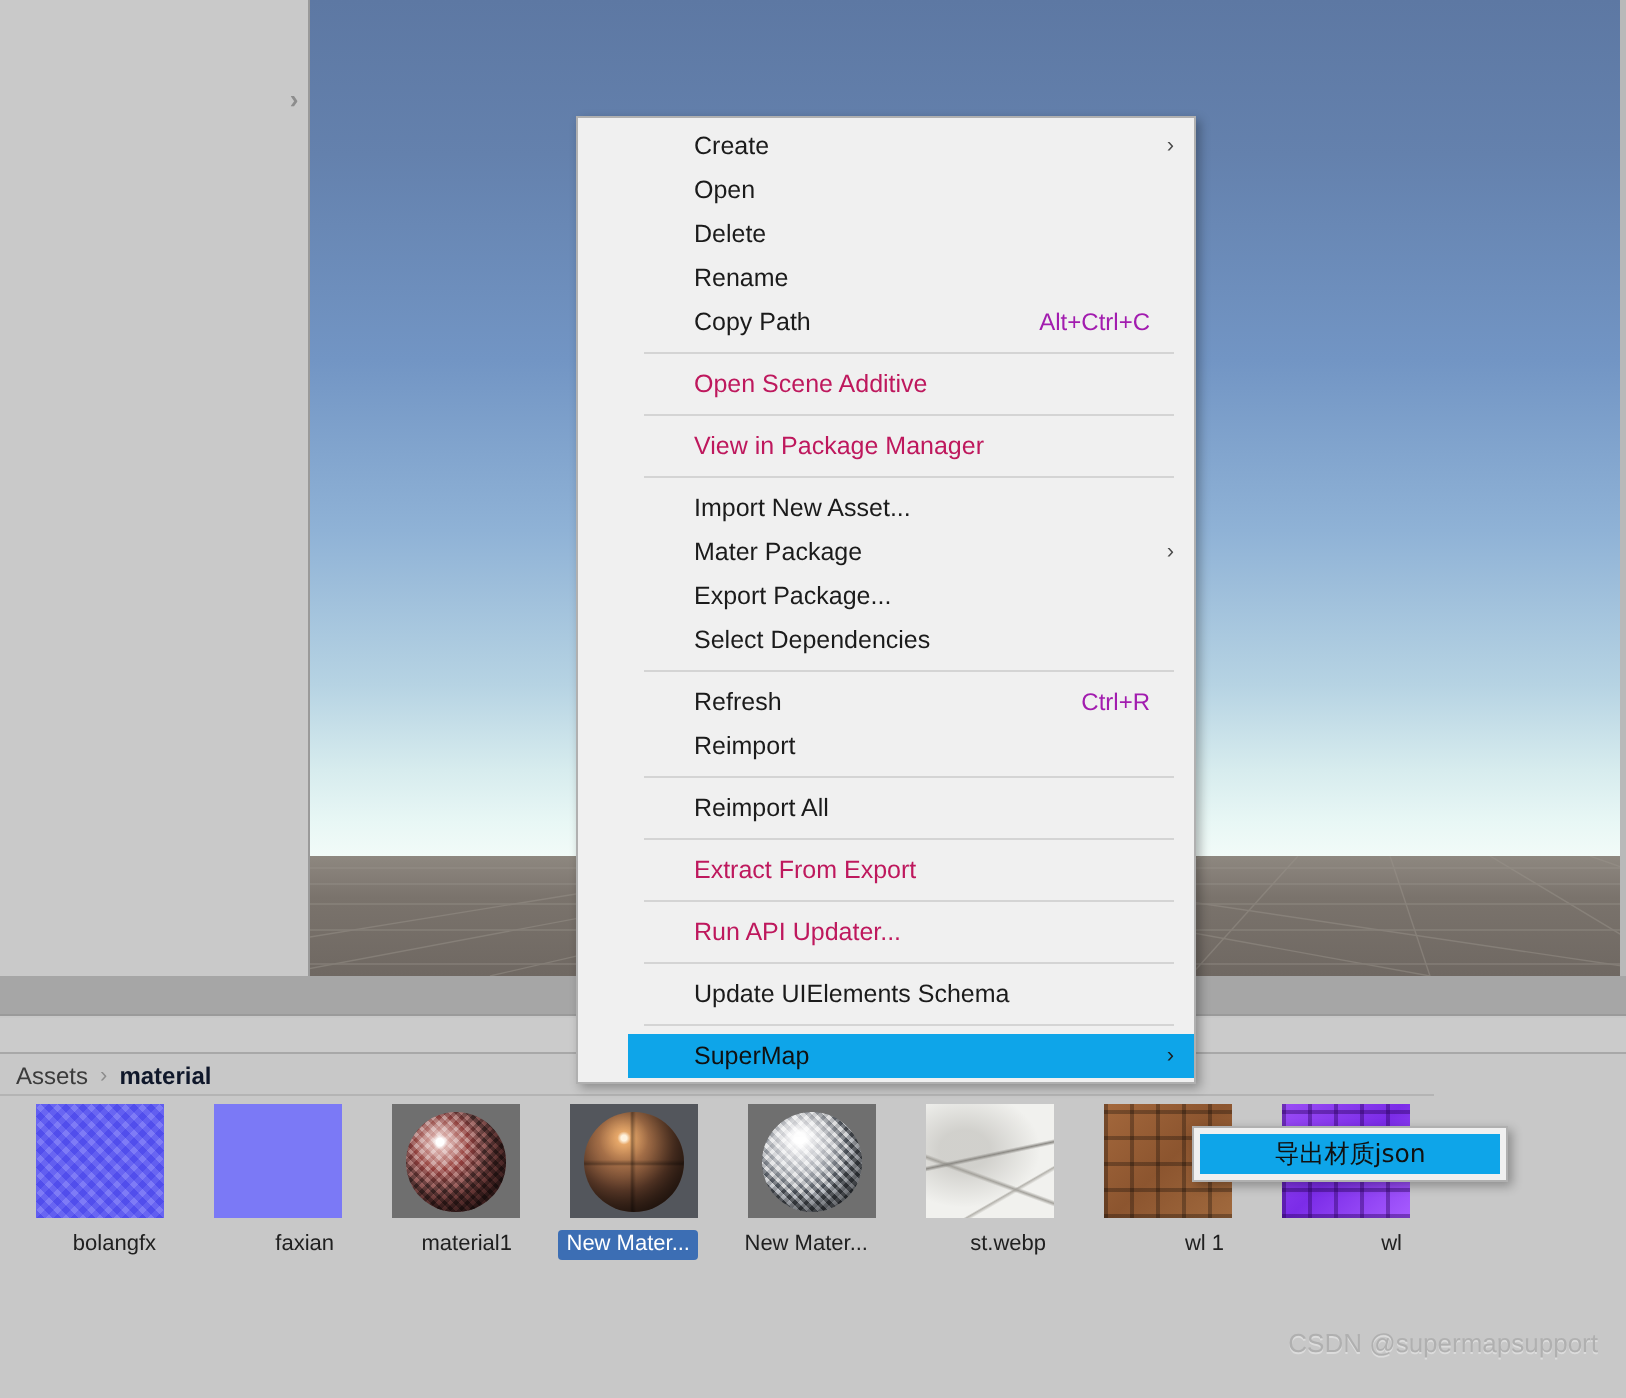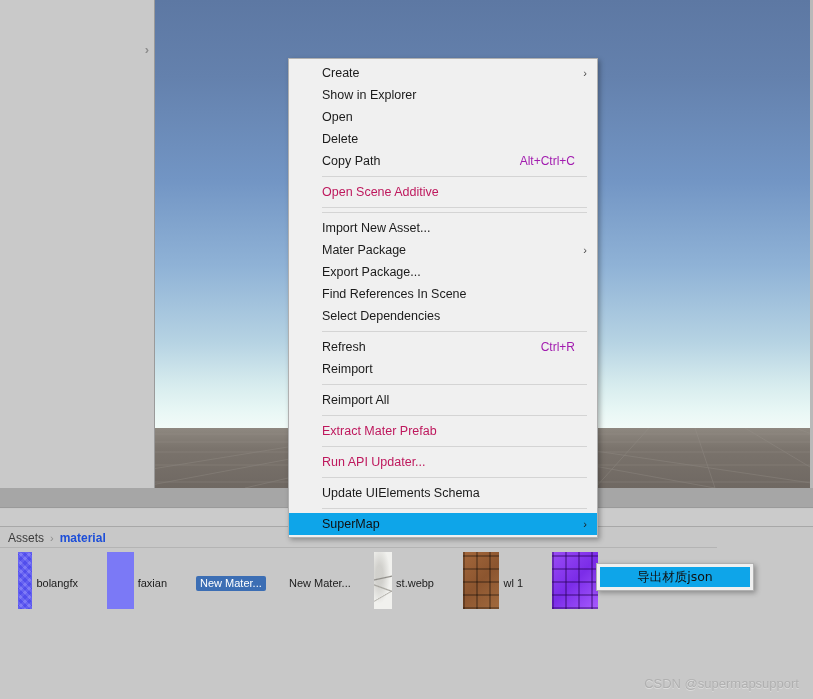--- a/index.html
+++ b/index.html
@@ -277,6 +277,7 @@
     white-space: nowrap;
     display: flex;
     align-items: flex-end;
+    margin-left: 25px;
   }
   .menu-item .mi-label { flex: 0 0 auto; }
   .menu-item .mi-shortcut {

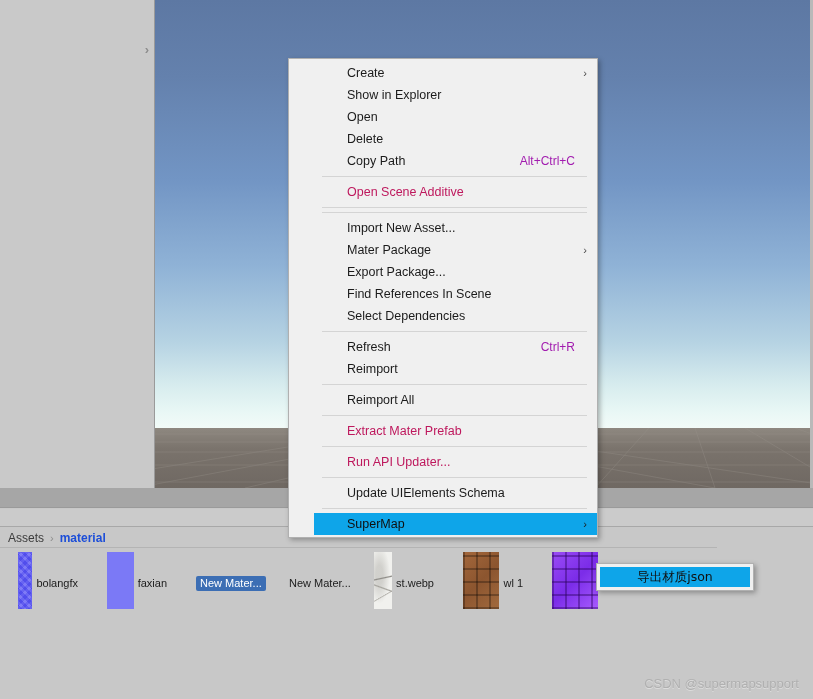--- a/index.html
+++ b/index.html
@@ -430,9 +430,6 @@
         <span class="mi-arrow">›</span>
       </div>
       <div class="menu-item">
-        <span class="mi-label">Show in Explorer</span>
-      </div>
-      <div class="menu-item">
         <span class="mi-label">Open</span>
       </div>
       <div class="menu-item">

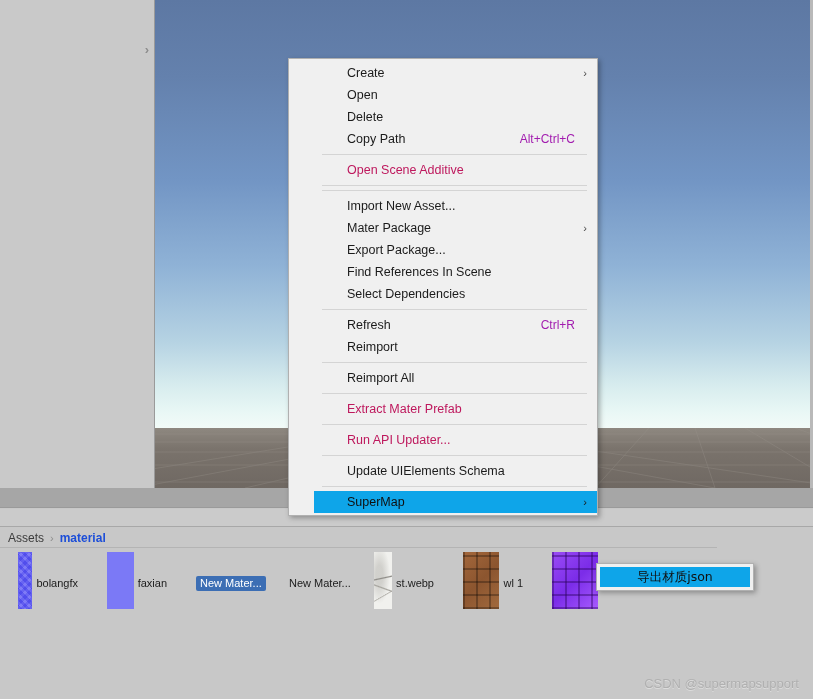--- a/index.html
+++ b/index.html
@@ -436,6 +436,9 @@
         <span class="mi-label">Delete</span>
       </div>
       <div class="menu-item">
+        <span class="mi-label">Rename</span>
+      </div>
+      <div class="menu-item">
         <span class="mi-label">Copy Path</span>
         <span class="mi-shortcut">Alt+Ctrl+C</span>
       </div>

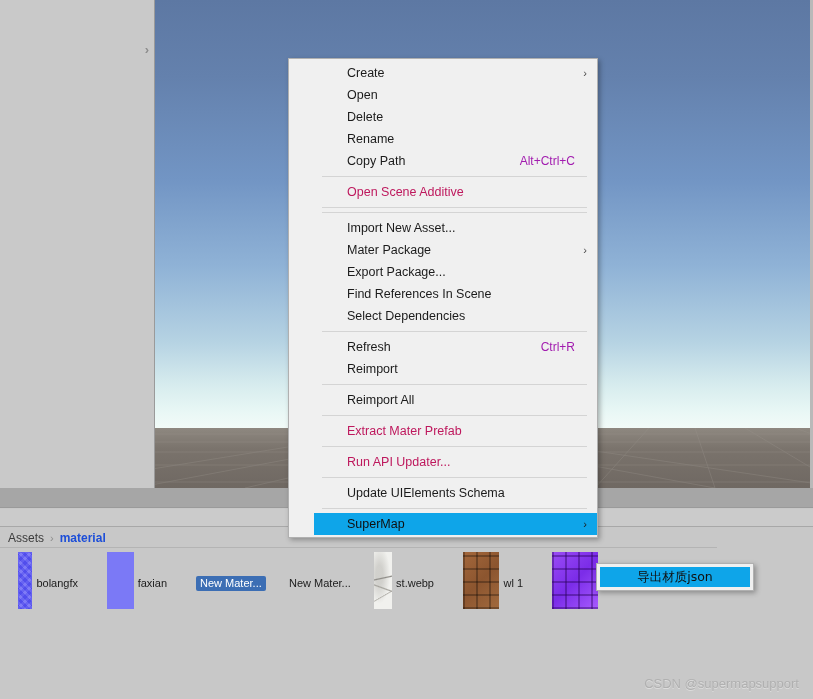--- a/index.html
+++ b/index.html
@@ -447,6 +447,9 @@
         <span class="mi-label">Open Scene Additive</span>
       </div>
       <div class="menu-sep"></div>
+      <div class="menu-item disabled">
+        <span class="mi-label">View in Package Manager</span>
+      </div>
       <div class="menu-sep"></div>
       <div class="menu-item">
         <span class="mi-label">Import New Asset...</span>

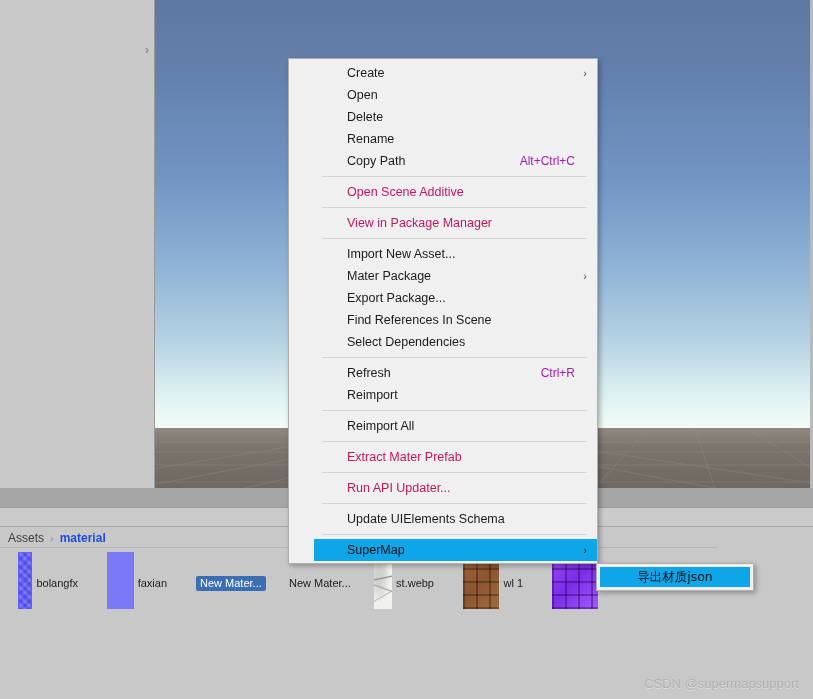--- a/index.html
+++ b/index.html
@@ -462,9 +462,6 @@
         <span class="mi-label">Export Package...</span>
       </div>
       <div class="menu-item">
-        <span class="mi-label">Find References In Scene</span>
-      </div>
-      <div class="menu-item">
         <span class="mi-label">Select Dependencies</span>
       </div>
       <div class="menu-sep"></div>

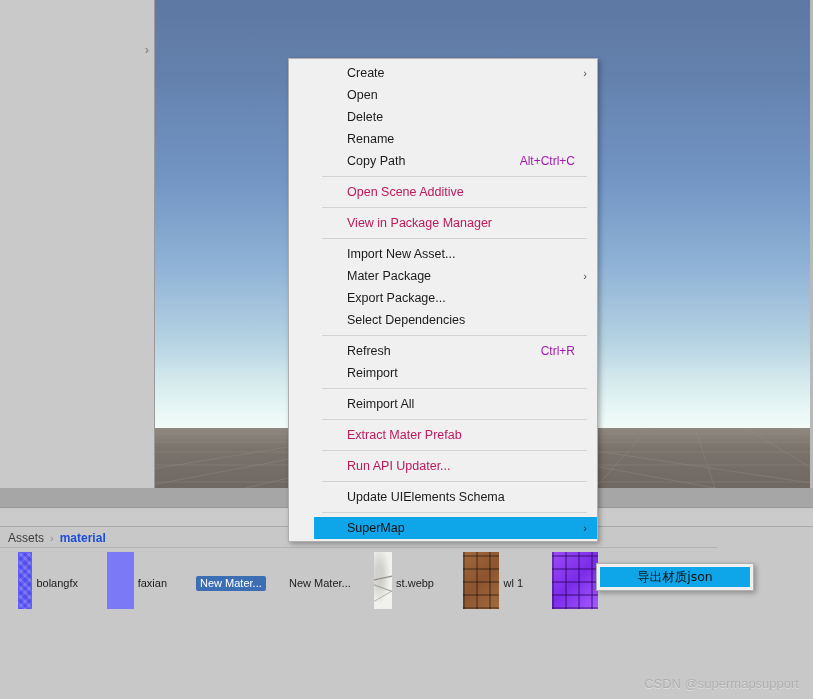--- a/index.html
+++ b/index.html
@@ -478,7 +478,7 @@
       </div>
       <div class="menu-sep"></div>
       <div class="menu-item disabled">
-        <span class="mi-label">Extract Mater Prefab</span>
+        <span class="mi-label">Extract From Export</span>
       </div>
       <div class="menu-sep"></div>
       <div class="menu-item disabled">

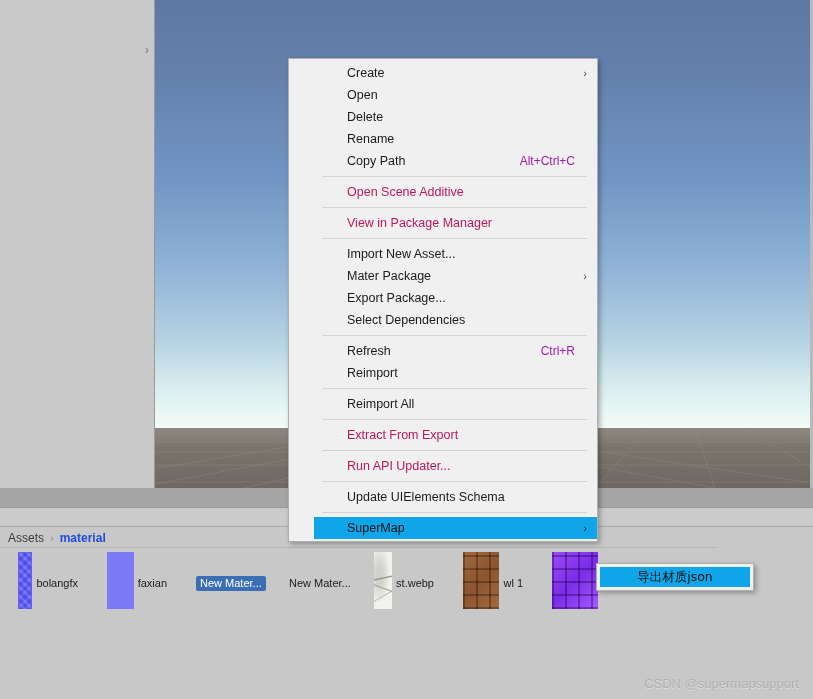--- a/index.html
+++ b/index.html
@@ -131,7 +131,7 @@
   }
   .bc-leaf {
     font-size: 12px;
-    color: #1d4ed8;
+    color: #0f172a;
     font-weight: bold;
   }
 

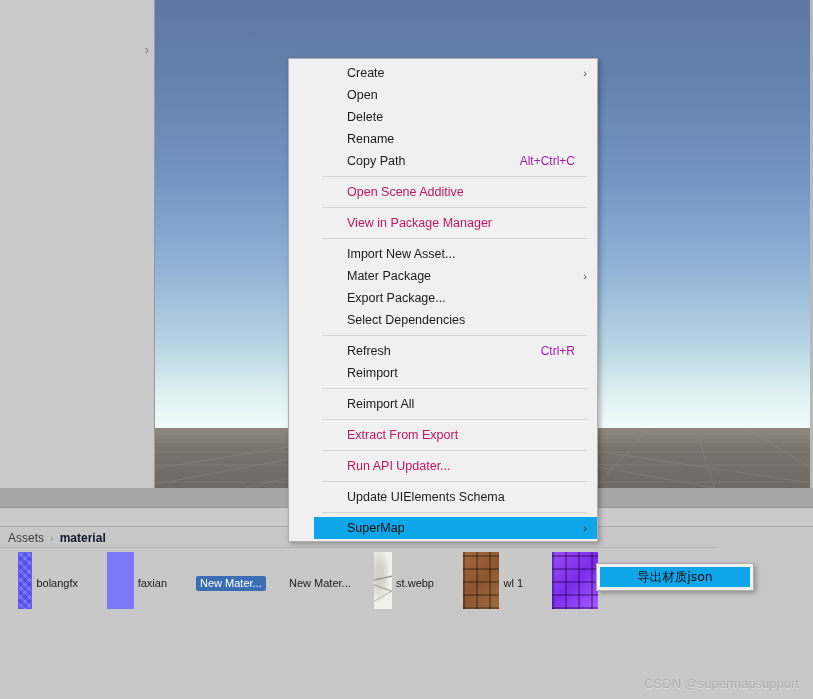--- a/index.html
+++ b/index.html
@@ -148,8 +148,8 @@
   .asset-item {
     width: 64px;
     display: flex;
-    flex-direction: row;
-    align-items: center;
+    flex-direction: column;
+    align-items: flex-end;
   }
   .asset-thumb {
     width: 64px;

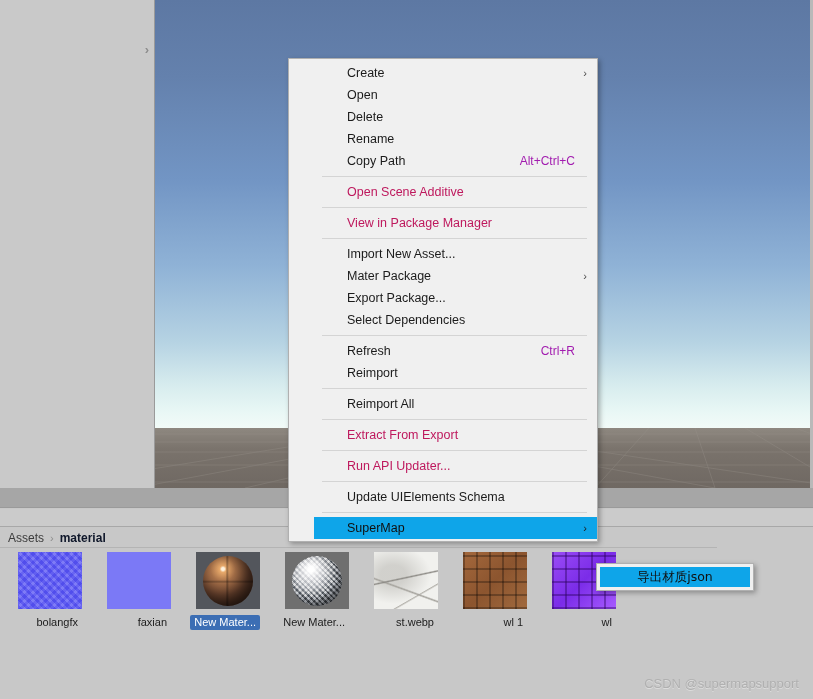--- a/index.html
+++ b/index.html
@@ -397,6 +397,12 @@
           <div class="asset-thumb t-faxian"></div>
           <div class="asset-label">faxian</div>
         </div>
+        <div class="asset-item">
+          <div class="asset-thumb t-material1">
+            <div class="sphere"></div>
+          </div>
+          <div class="asset-label">material1</div>
+        </div>
         <div class="asset-item selected">
           <div class="asset-thumb t-newmat1">
             <div class="sphere"></div>

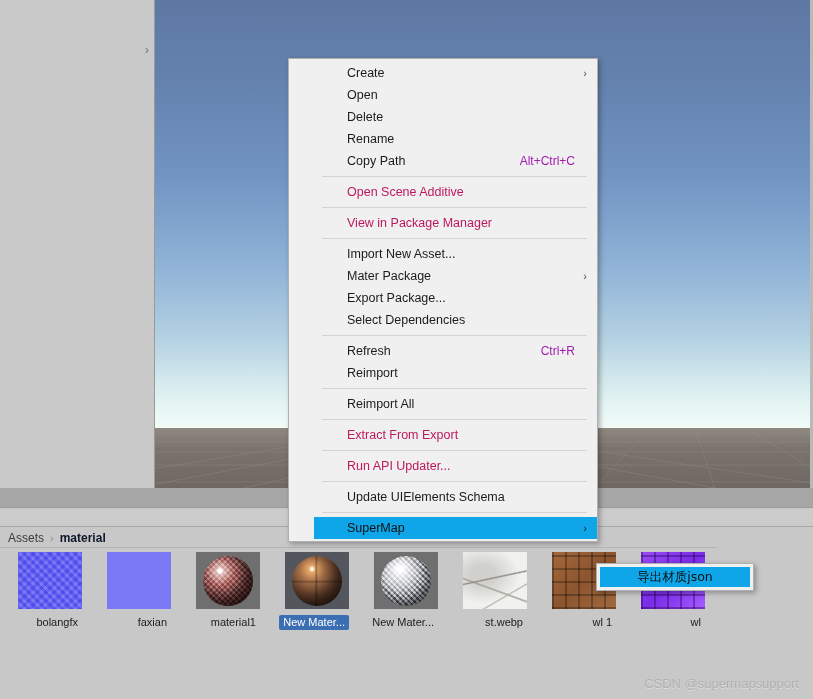--- a/index.html
+++ b/index.html
@@ -332,7 +332,7 @@
   .watermark {
     position: absolute;
     right: 14px;
-    bottom: 8px;
+    bottom: 20px;
     font-size: 13px;
     color: #b0b0b0;
     text-shadow: 0 1px 0 #dcdcdc;

